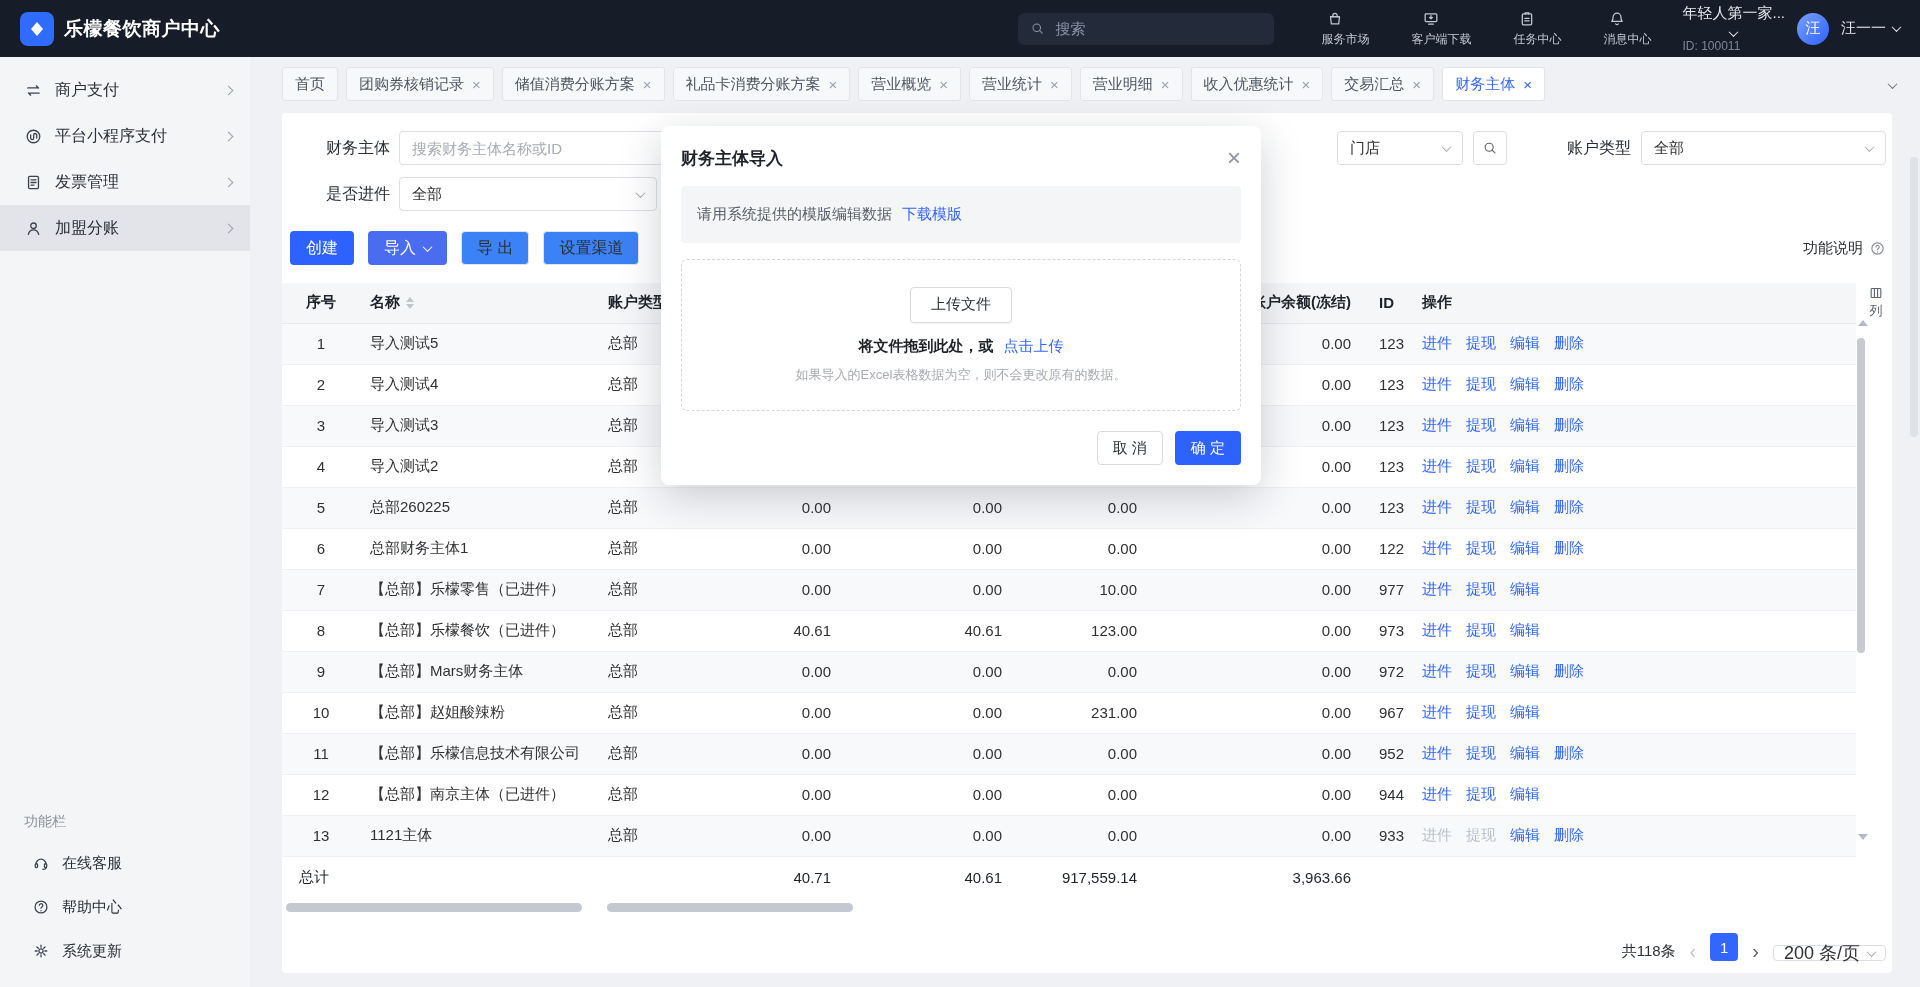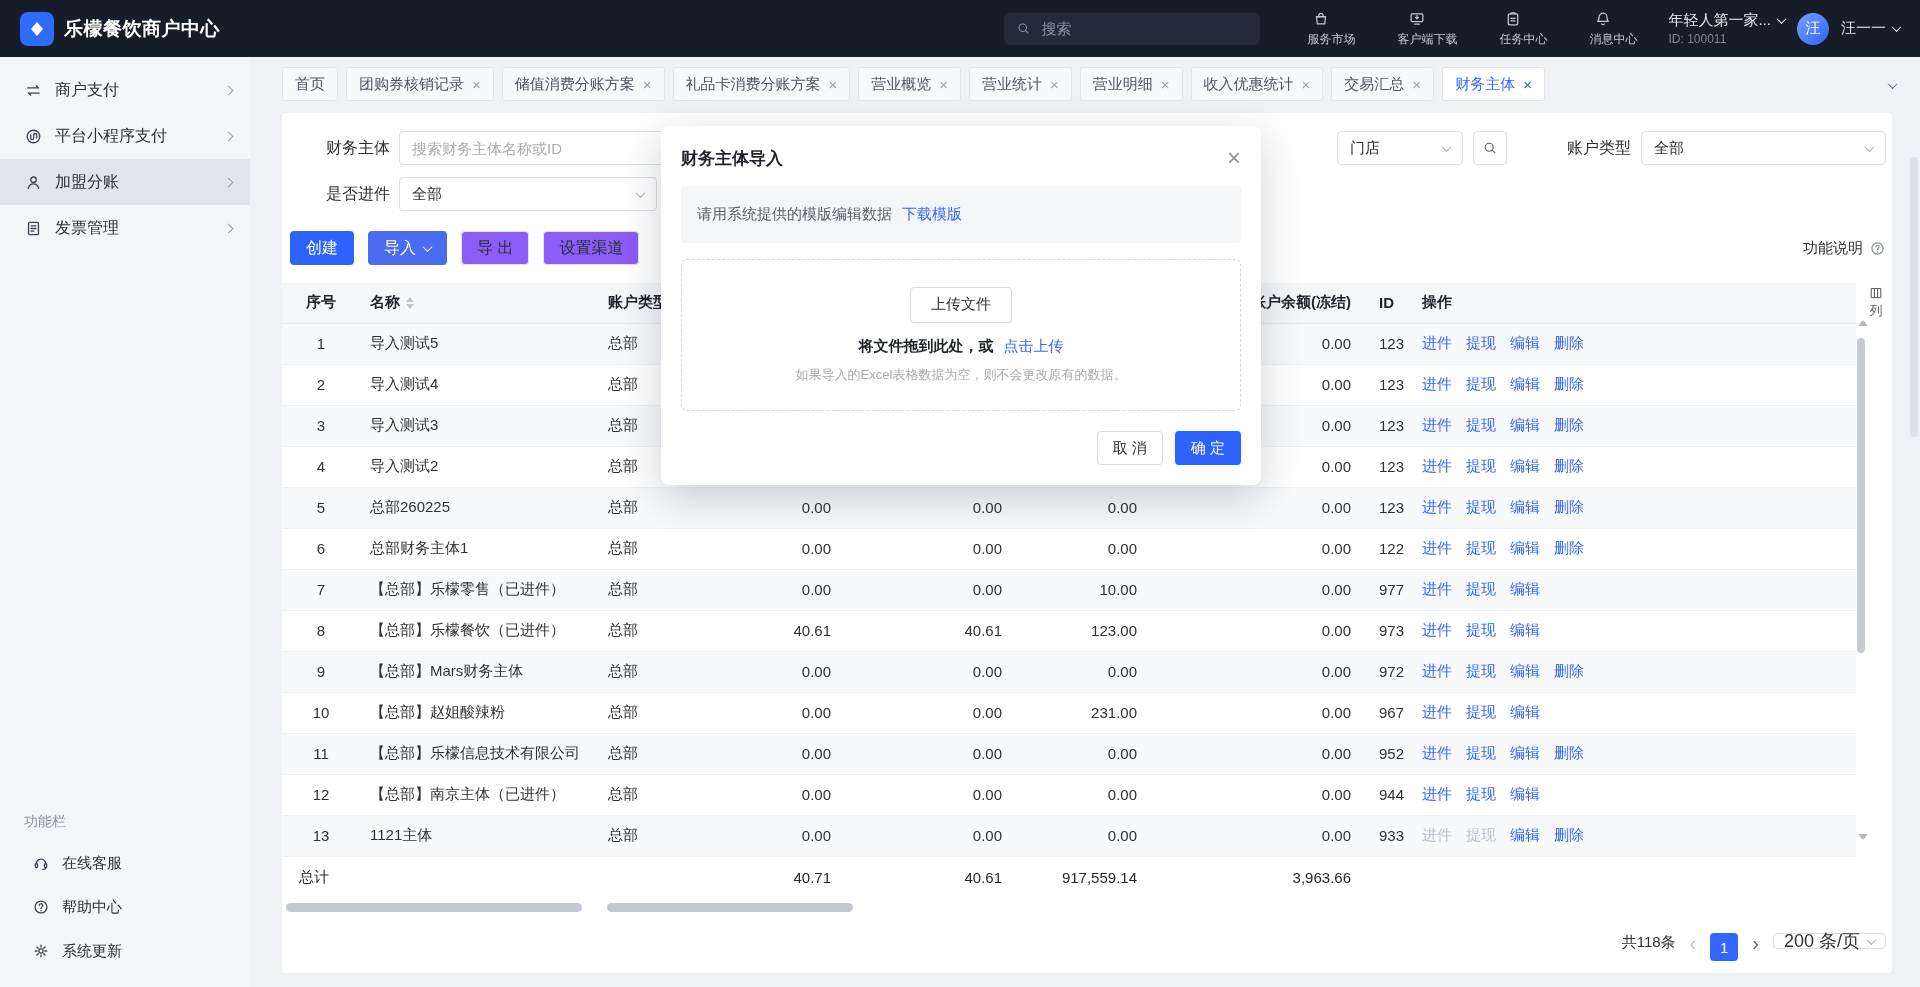--- a/index.html
+++ b/index.html
@@ -30,7 +30,7 @@
   .ql-label { font-size:12px; white-space:nowrap;margin-left:20px; }
   .account { display:flex; align-items:center; margin-left:20px; gap:12px; }
   .store { display:flex; flex-direction:column; align-items:flex-start; }
-  .store-name { color:#e8ebf0; font-size:15px; display:flex; align-items:center; gap:7px; cursor:pointer; white-space:nowrap; }
+  .store-name { color:#e8ebf0; font-size:15px; display:flex; align-items:center; gap:7px; cursor:pointer; white-space:nowrap;flex-direction:column; }
   .store-id { color:#7e8797; font-size:12px; margin-top:2px; }
   .avatar { width:32px; height:32px; border-radius:50%; background:linear-gradient(135deg,#7aa0ff,#2e62ff); color:#fff; font-size:15px; display:flex; align-items:center; justify-content:center; flex:none; }
   .user { color:#e8ebf0; font-size:15px; display:flex; align-items:center; gap:7px; cursor:pointer; white-space:nowrap; }

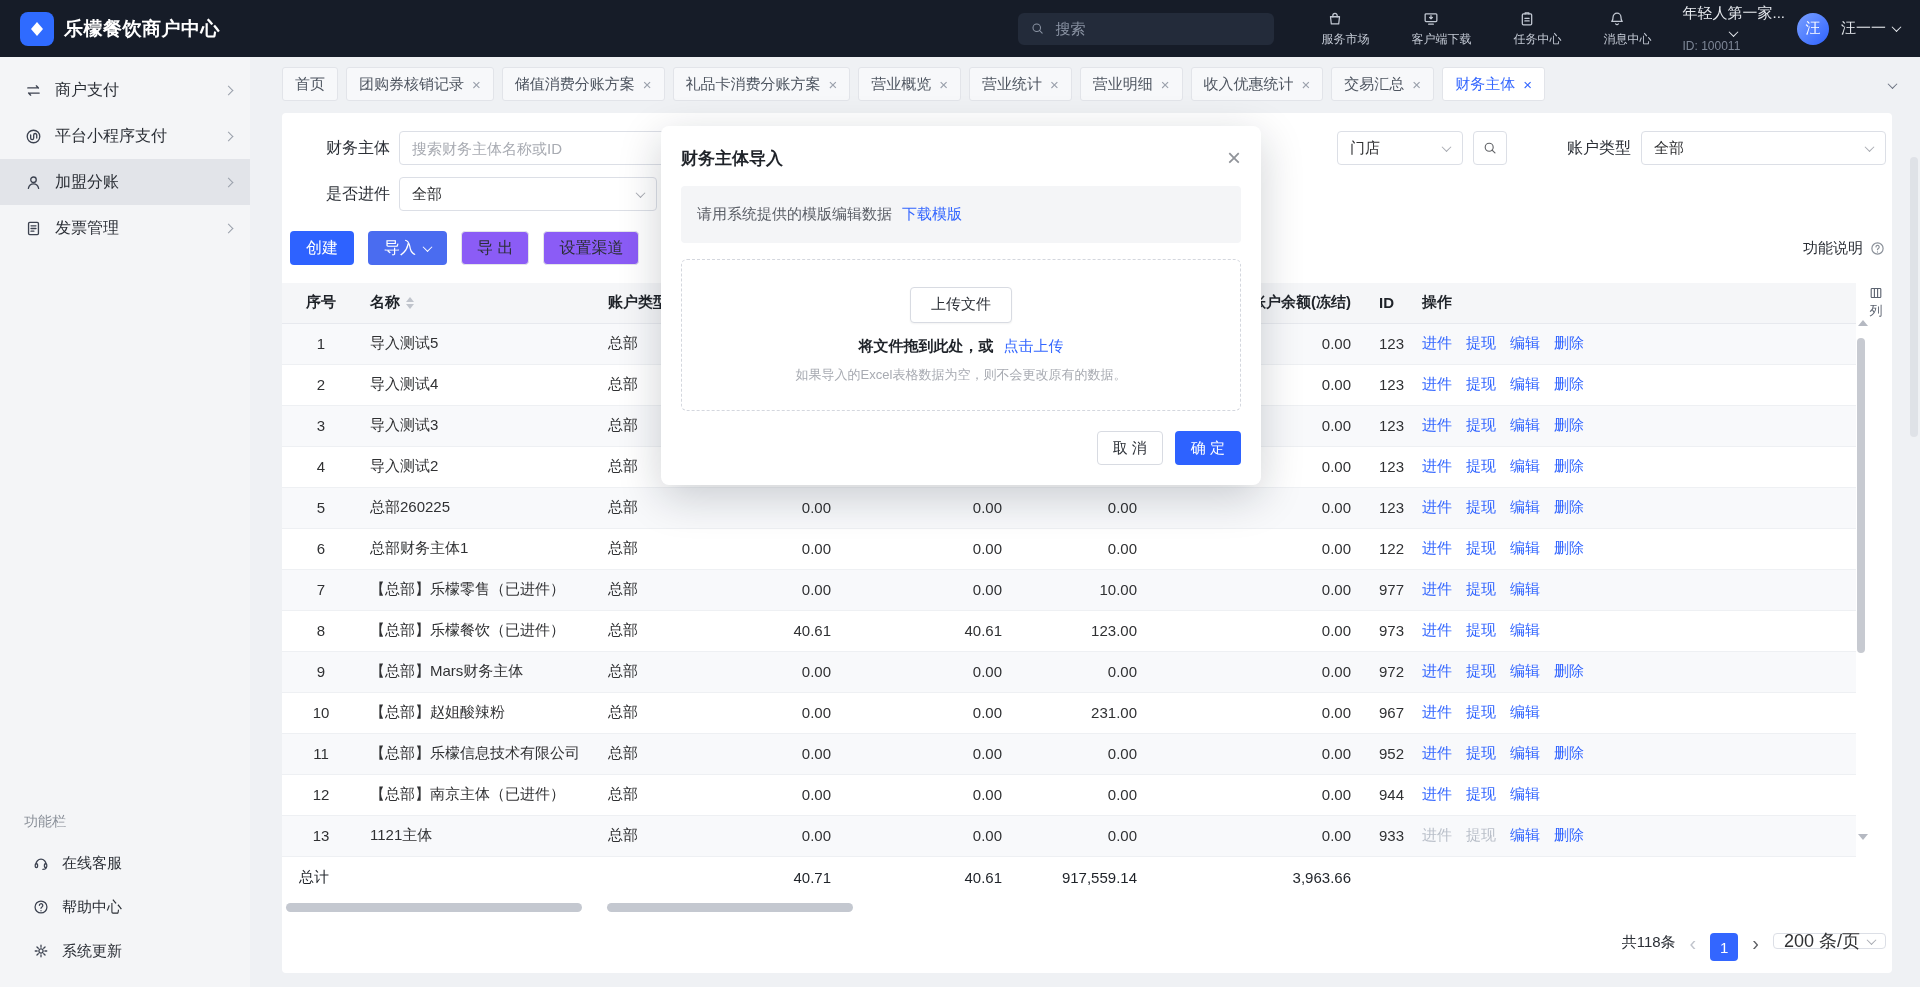--- a/index.html
+++ b/index.html
@@ -246,6 +246,16 @@
             <span class="s-label">平台小程序支付</span>
             <span class="chev right"></span>
           </div>
+          <div class="side-item">
+            <span class="icon ">
+              <svg viewBox="0 0 20 20">
+                <rect x="4.8" y="3.6" width="10.4" height="12.8" rx="1.2"></rect>
+                <path d="M7.4 7.2h5.2M7.4 10h5.2M7.4 12.8h3"></path>
+              </svg>
+            </span>
+            <span class="s-label">发票管理</span>
+            <span class="chev right"></span>
+          </div>
           <div class="side-item active">
             <span class="icon ">
               <svg viewBox="0 0 20 20">
@@ -254,16 +264,6 @@
               </svg>
             </span>
             <span class="s-label">加盟分账</span>
-            <span class="chev right"></span>
-          </div>
-          <div class="side-item">
-            <span class="icon ">
-              <svg viewBox="0 0 20 20">
-                <rect x="4.8" y="3.6" width="10.4" height="12.8" rx="1.2"></rect>
-                <path d="M7.4 7.2h5.2M7.4 10h5.2M7.4 12.8h3"></path>
-              </svg>
-            </span>
-            <span class="s-label">发票管理</span>
             <span class="chev right"></span>
           </div>
         </div>

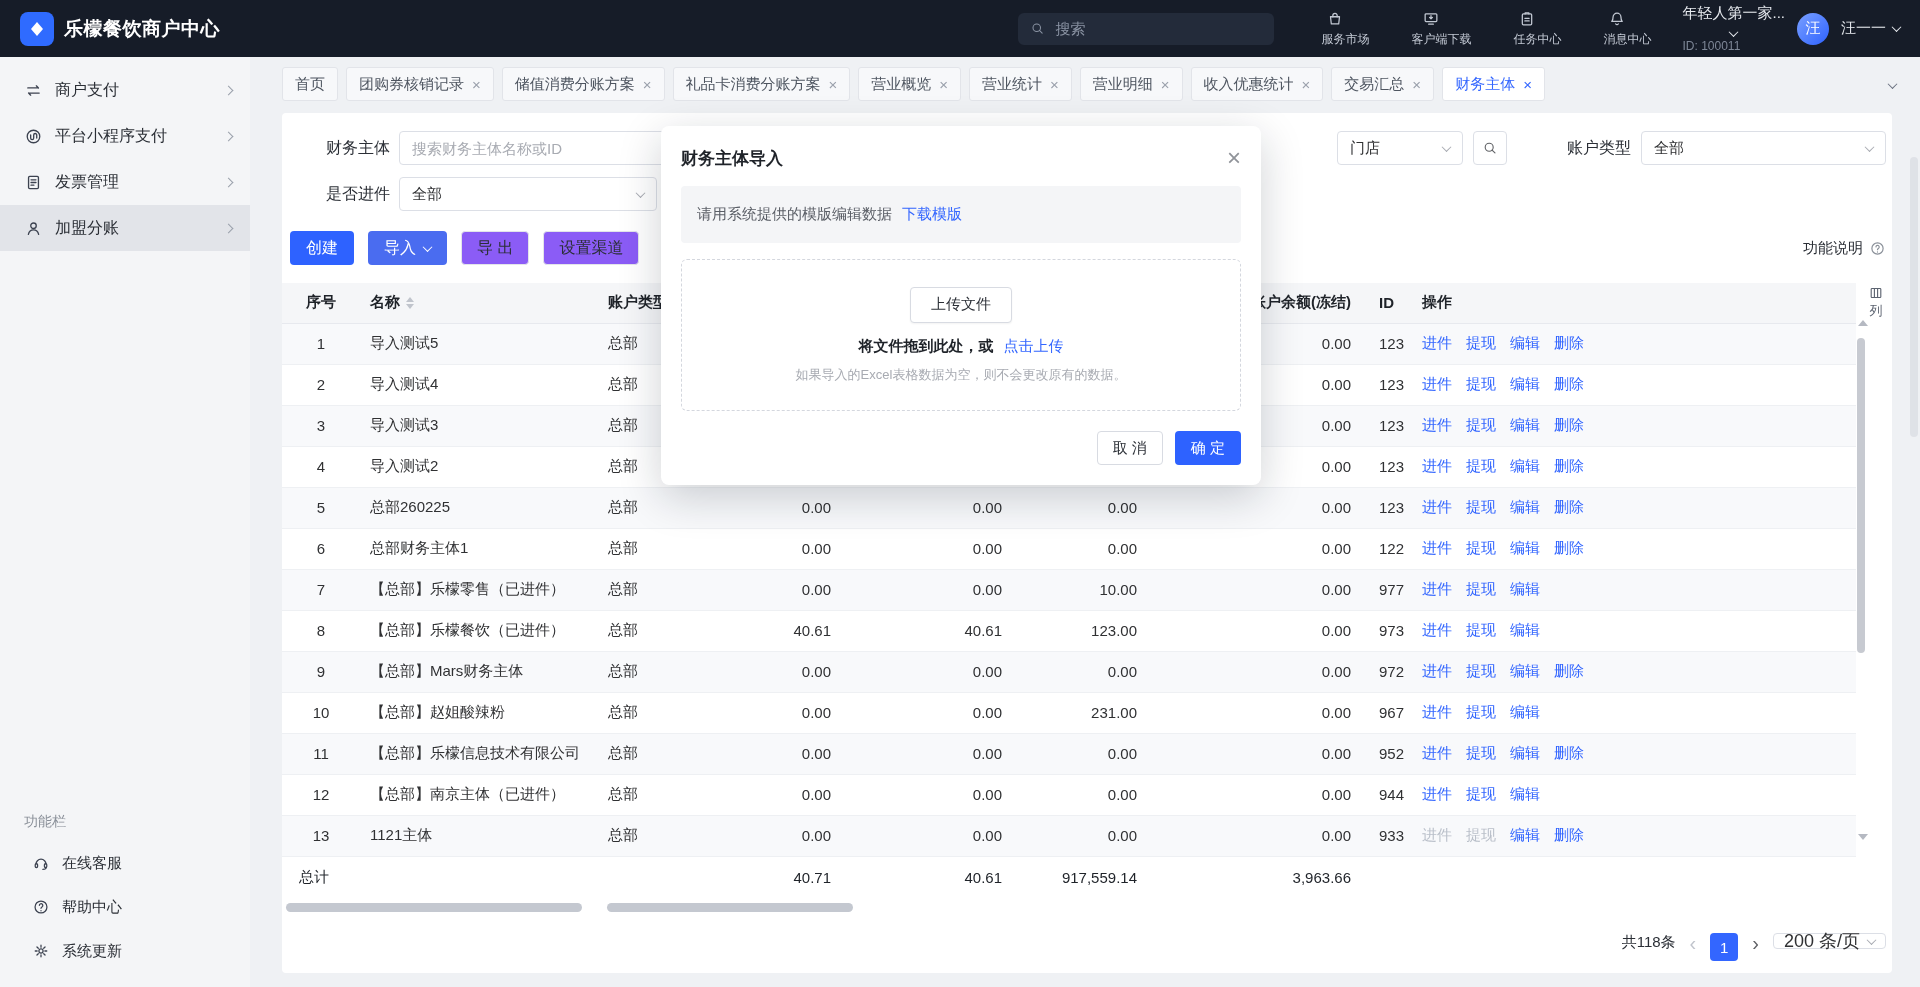--- a/index.html
+++ b/index.html
@@ -87,7 +87,7 @@
   .btn.primary { background:#2e62ff; color:#fff; }
   .btn.import { background:#4a6cf0; color:#fff; gap:8px; }
   .btn.import .chev { border-color:#fff; }
-  .btn.plain { background:#8b5cf6; color:#2b2f36; border-color:#e3e5e9; }
+  .btn.plain { background:#3b82f6; color:#2b2f36; border-color:#e3e5e9; }
   .toolbar-help { margin-left:auto; display:flex; align-items:center; gap:6px; font-size:15px; color:#2b2f36; cursor:pointer; }
   .toolbar-help .icon { width:17px; height:17px; color:#8a9099; }
 

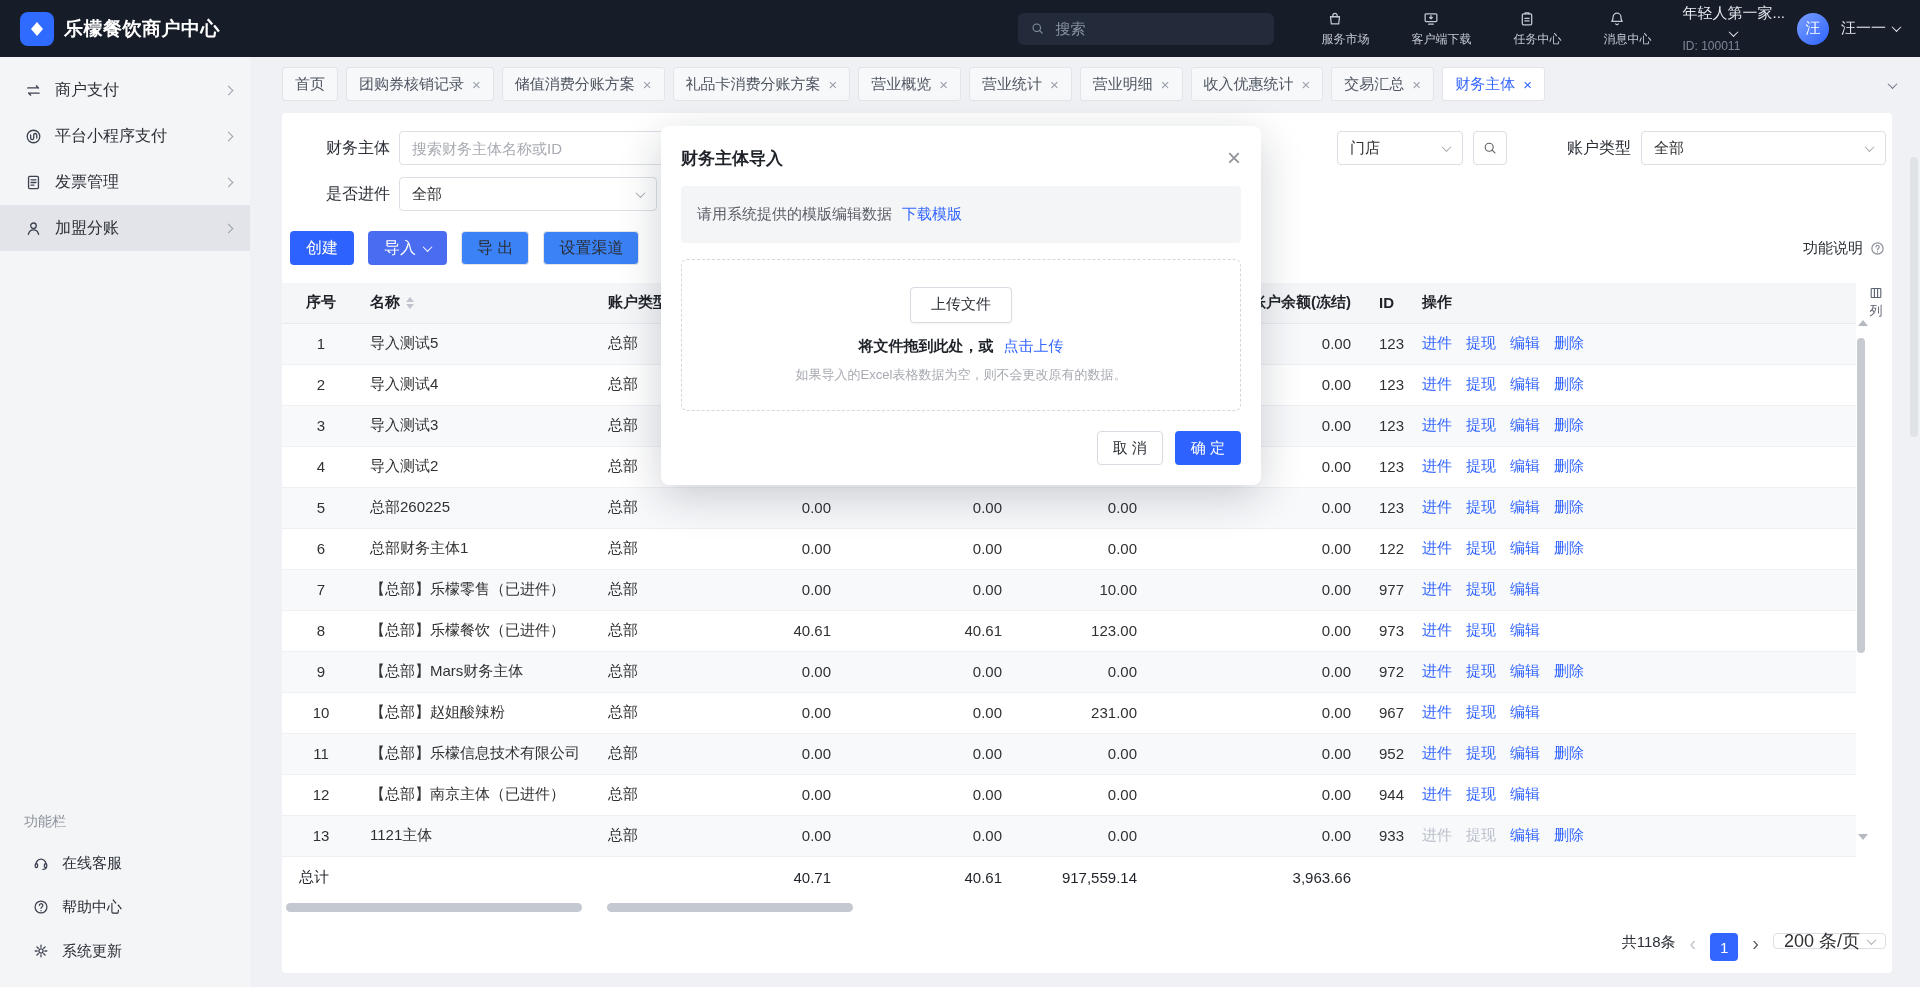--- a/index.html
+++ b/index.html
@@ -122,7 +122,7 @@
   .hbar2 { left:325px; top:790px; width:246px; }
 
   
-  .pagefoot { position:absolute; right:6px; bottom:12px; display:flex; align-items:flex-start; gap:12px; }
+  .pagefoot { position:absolute; right:6px; bottom:12px; display:flex; align-items:flex-end; gap:12px; }
   .pg-total { font-size:15px; color:#2b2f36; }
   .page-arrow { font-size:20px; line-height:1; cursor:pointer; padding:0 2px; }
   .page-arrow.prev { color:#c0c4cc; }

